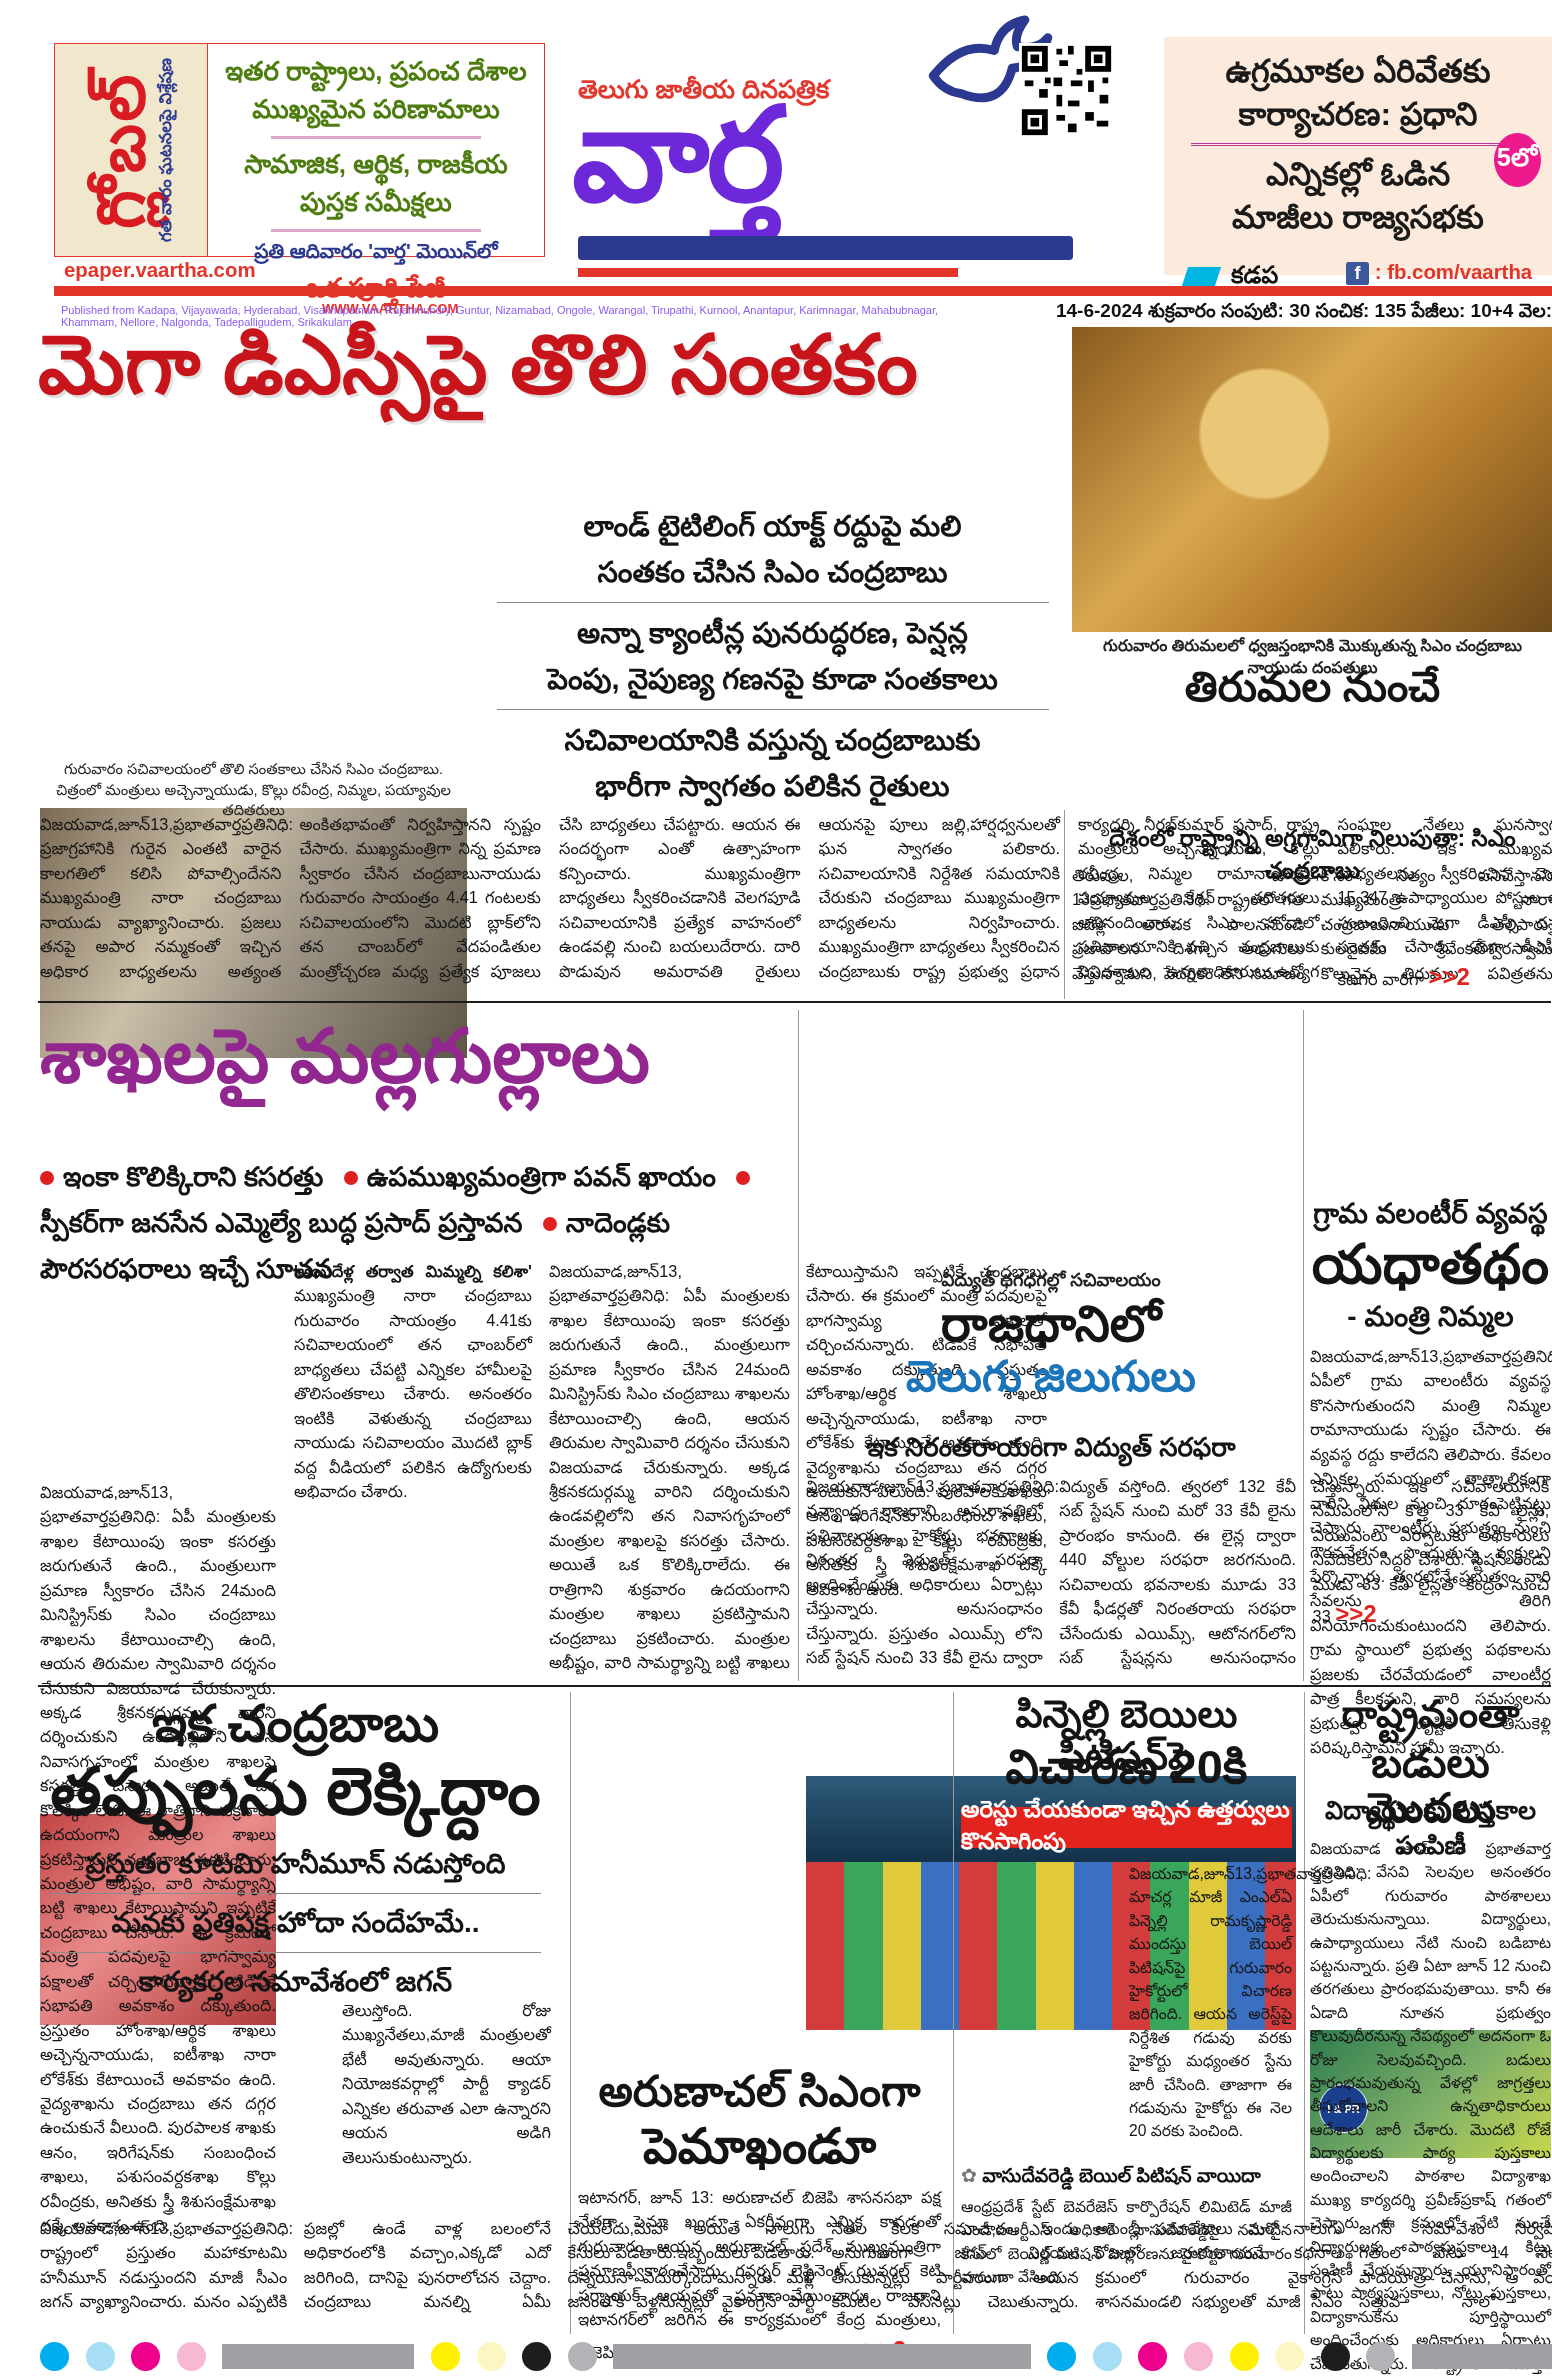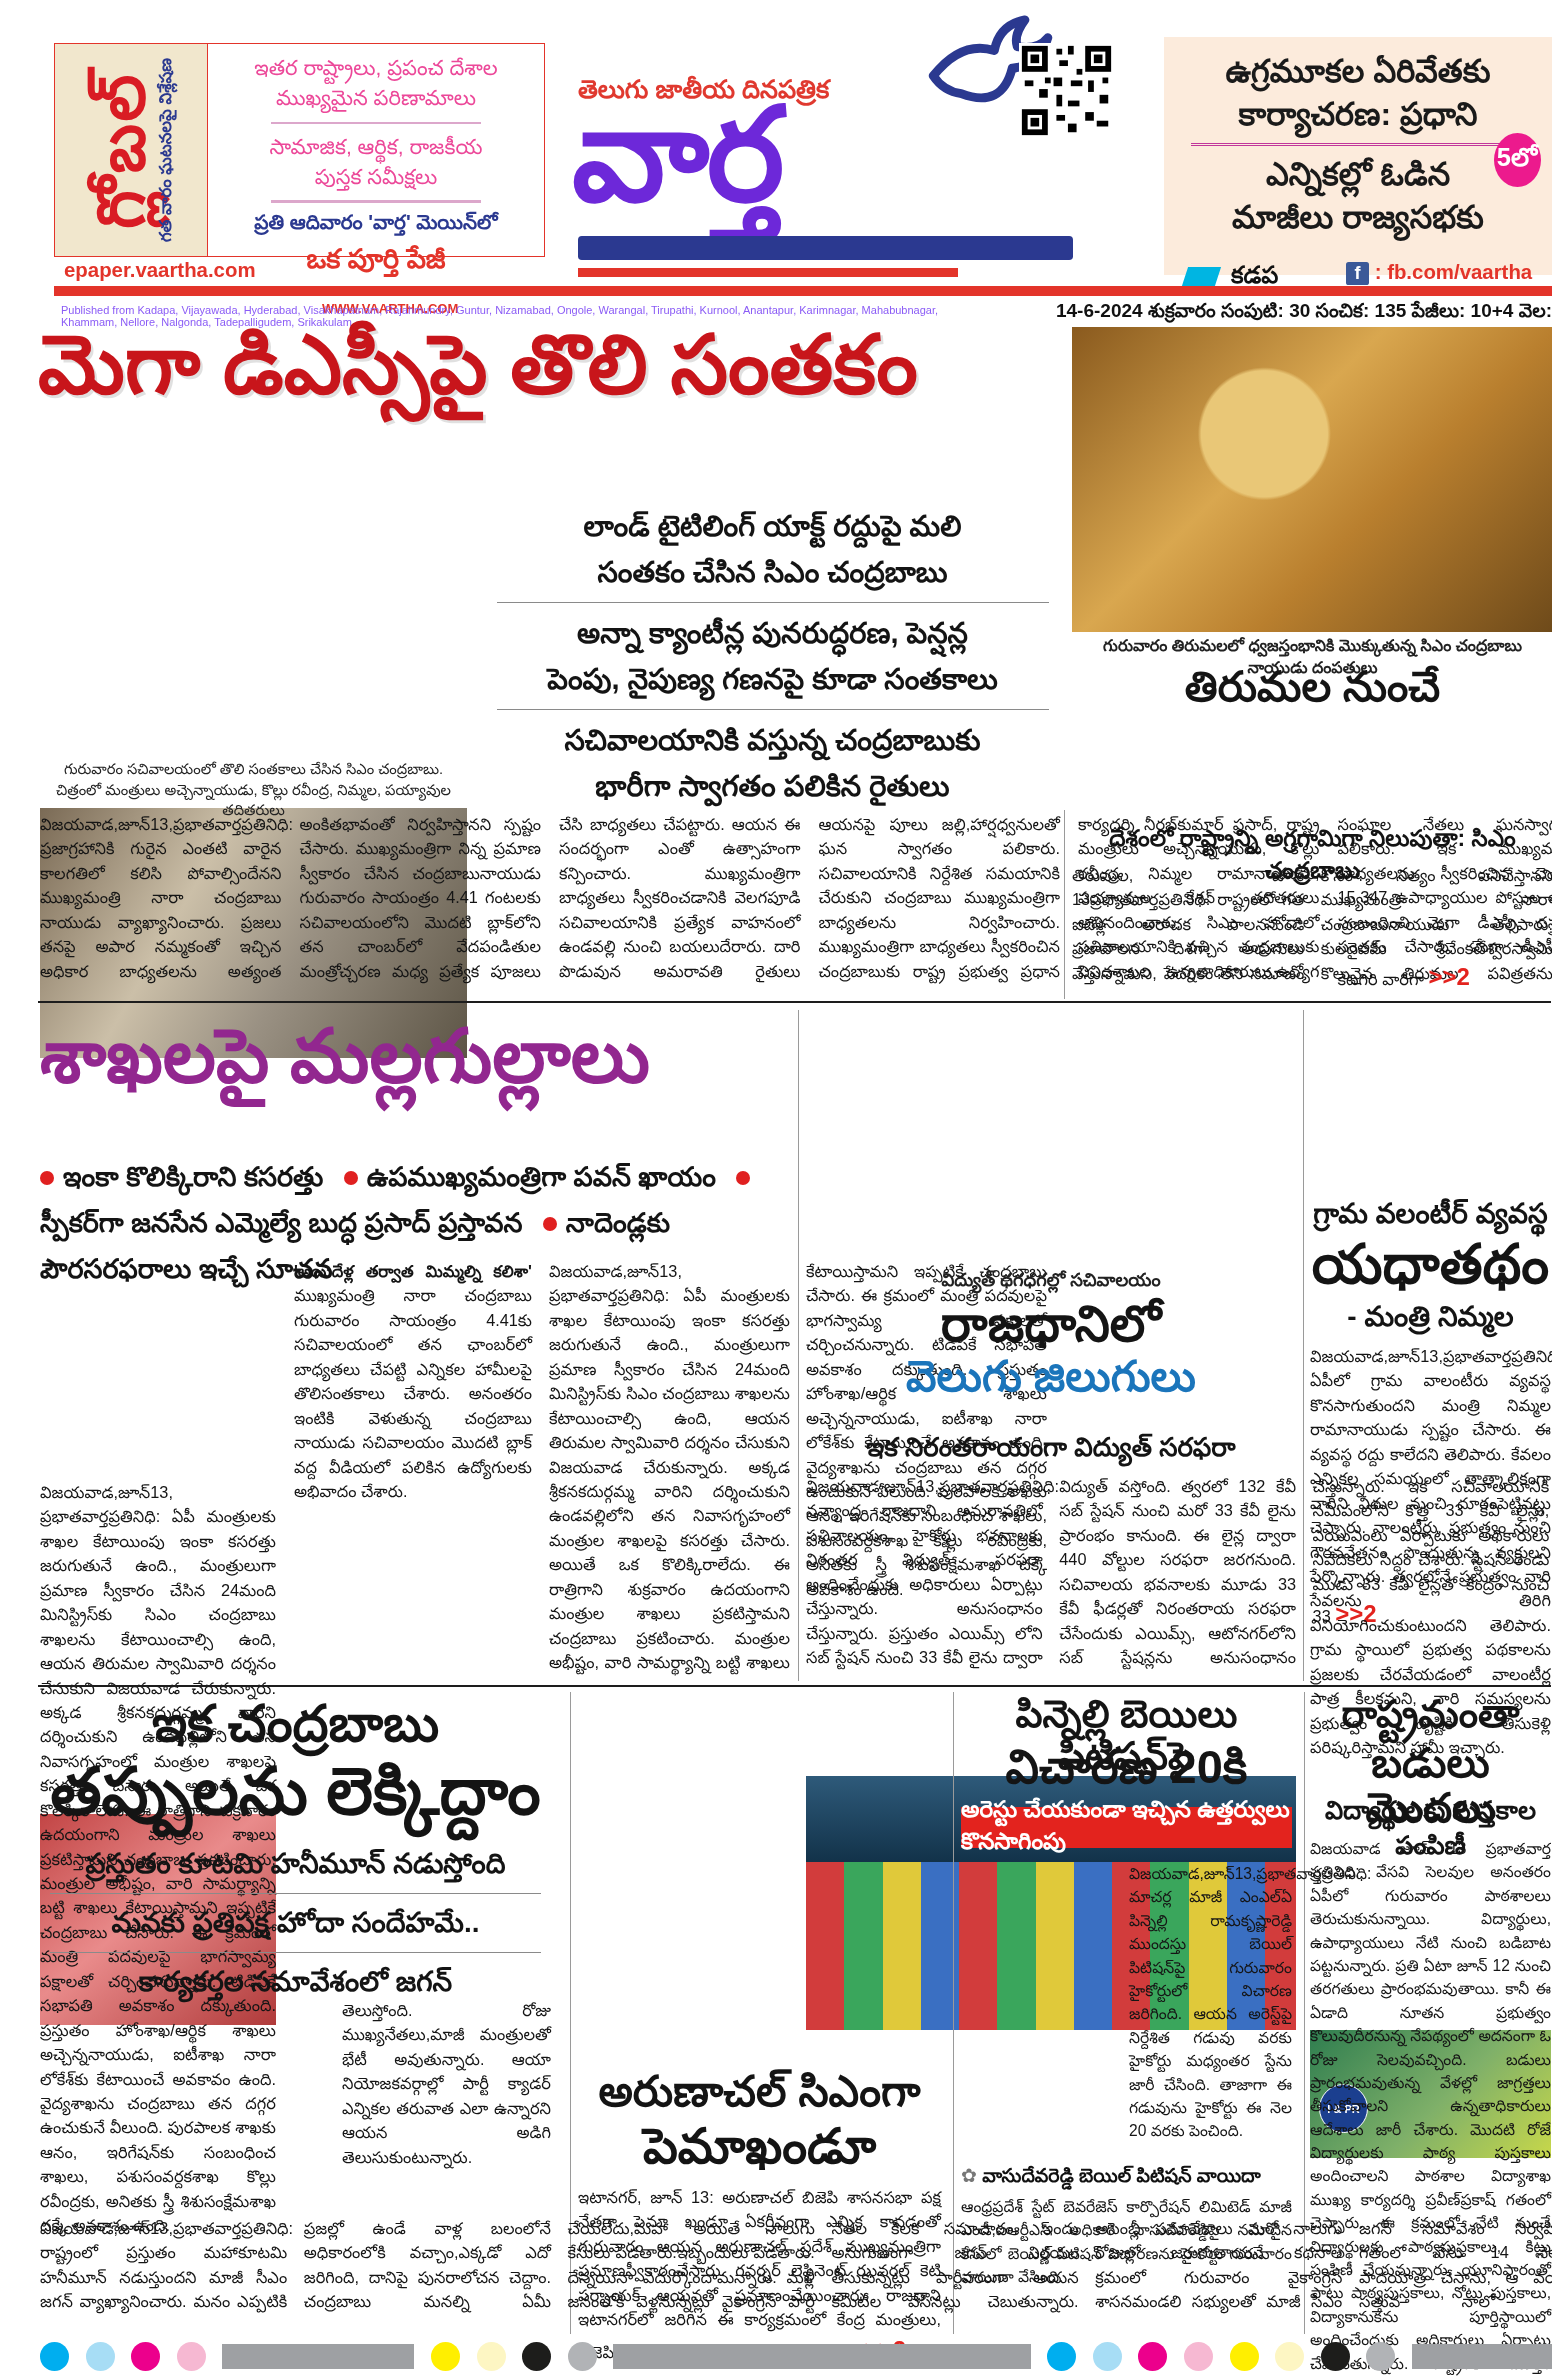--- a/index.html
+++ b/index.html
@@ -14,7 +14,7 @@
   .promo-title{font-size:66px;font-weight:800;color:#d91c24;letter-spacing:2.6px;}
   .promo-sub{font-size:16.6px;font-weight:700;color:#2b3990;}
   .promo-right{flex:1;padding:9px 6.4px;text-align:center;}
-  .pr-green{color:#ec4899;font-size:21px;font-weight:400;line-height:1.45;}
+  .pr-green{color:#4d7c0f;font-size:26px;font-weight:700;line-height:1.45;}
   .pr-div{width:65%;height:2.6px;background:#dca7cb;margin:7.7px auto;}
   .pr-blue{color:#2b3990;font-size:20px;font-weight:700;margin-top:3.8px;}
   .pr-red{color:#e3342a;font-size:27px;font-weight:800;margin-top:5.1px;}

